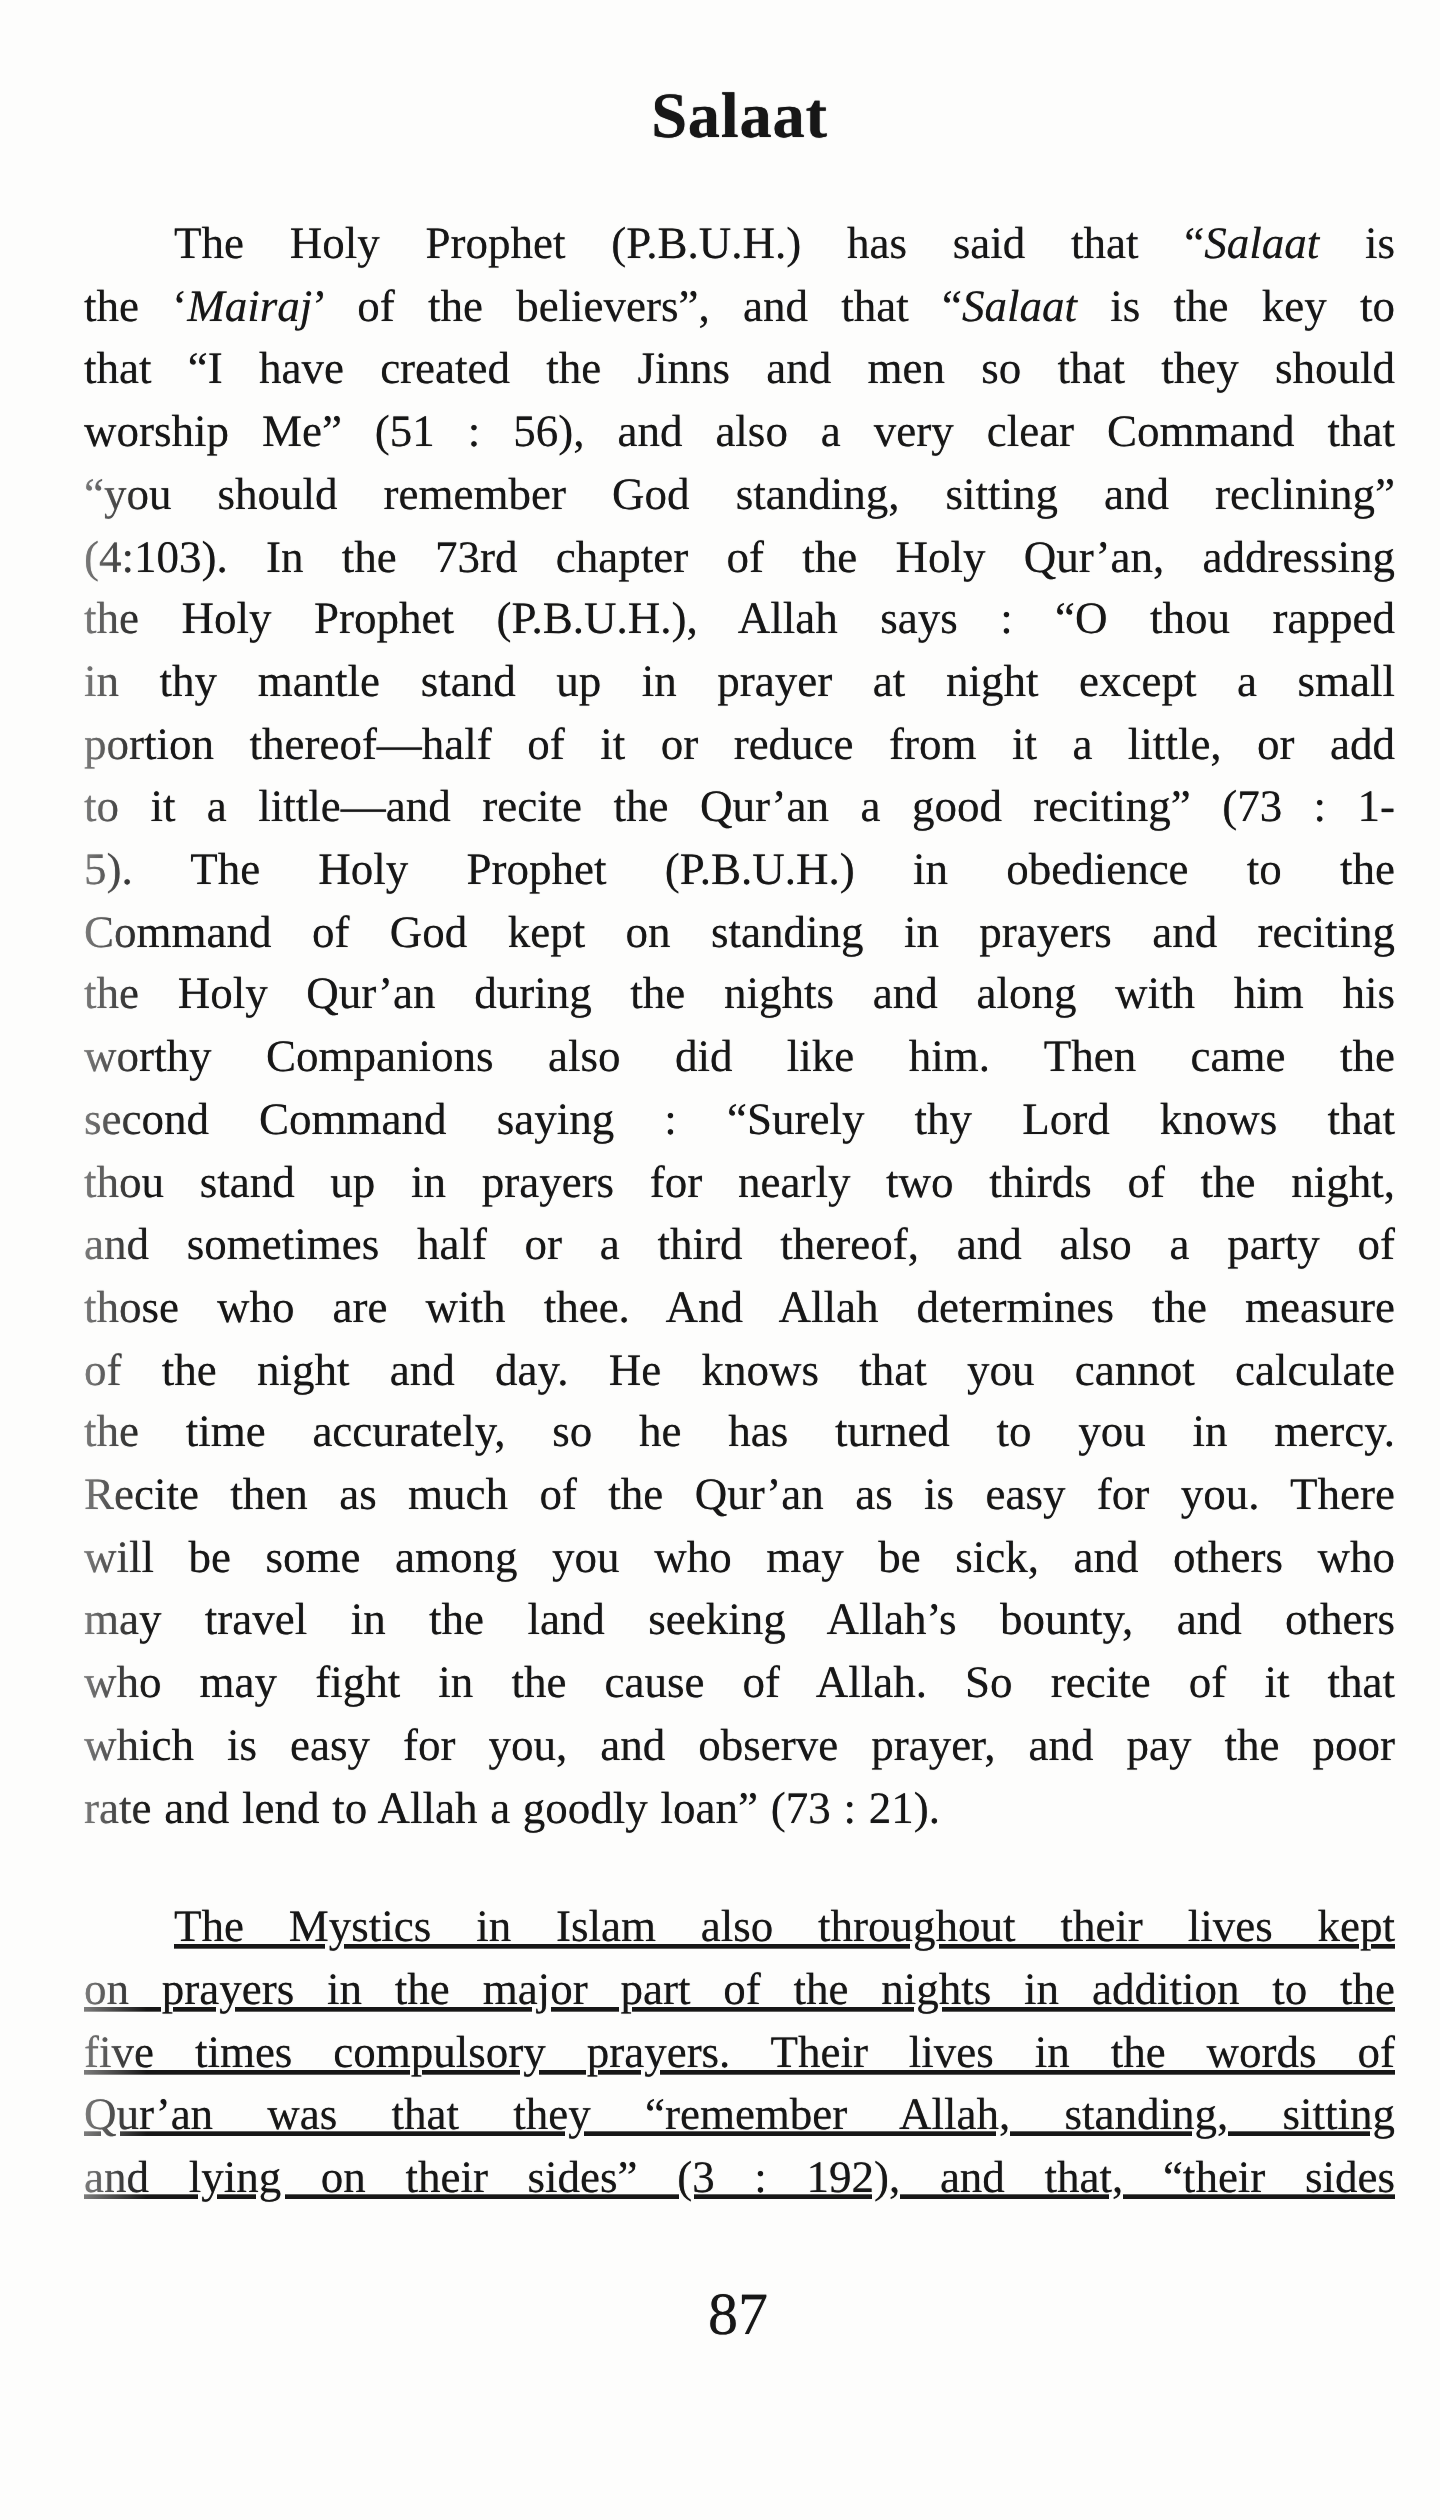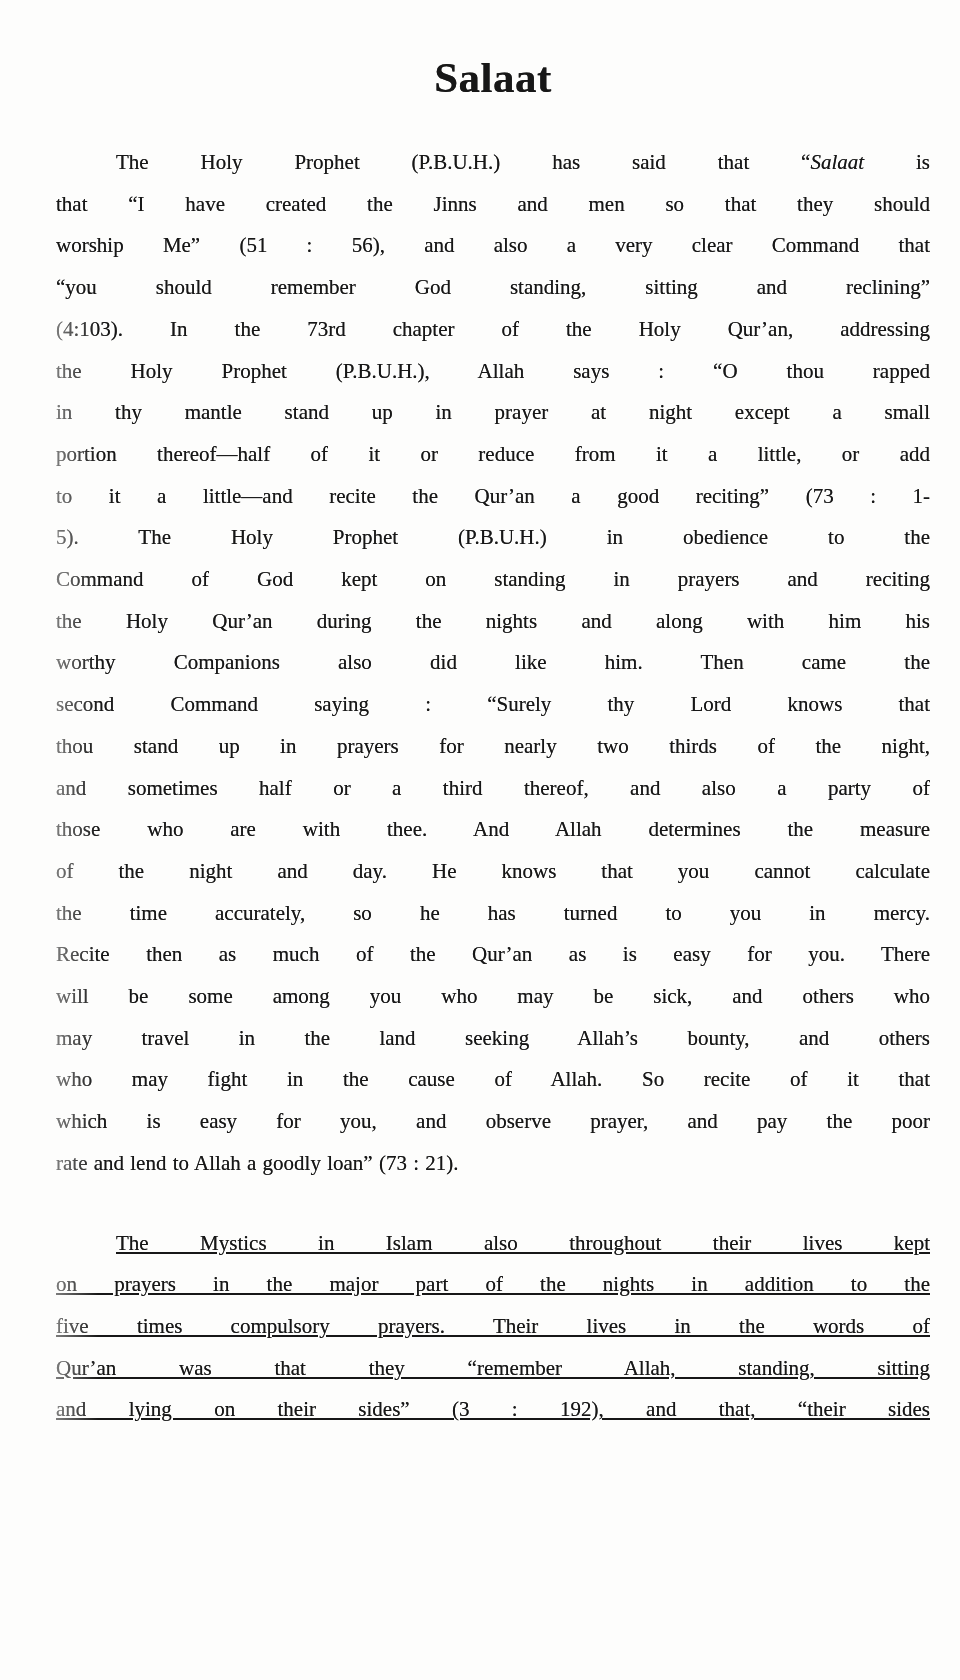--- a/index.html
+++ b/index.html
@@ -28,7 +28,7 @@
   }
   .body {
     margin: 43px 30px 0 56px;
-    font-size: 21px;
+    font-size: 30px;
     line-height: 41.7px;
     text-shadow: 0 0 0.5px rgba(15,15,15,0.7);
     word-spacing: 1px;

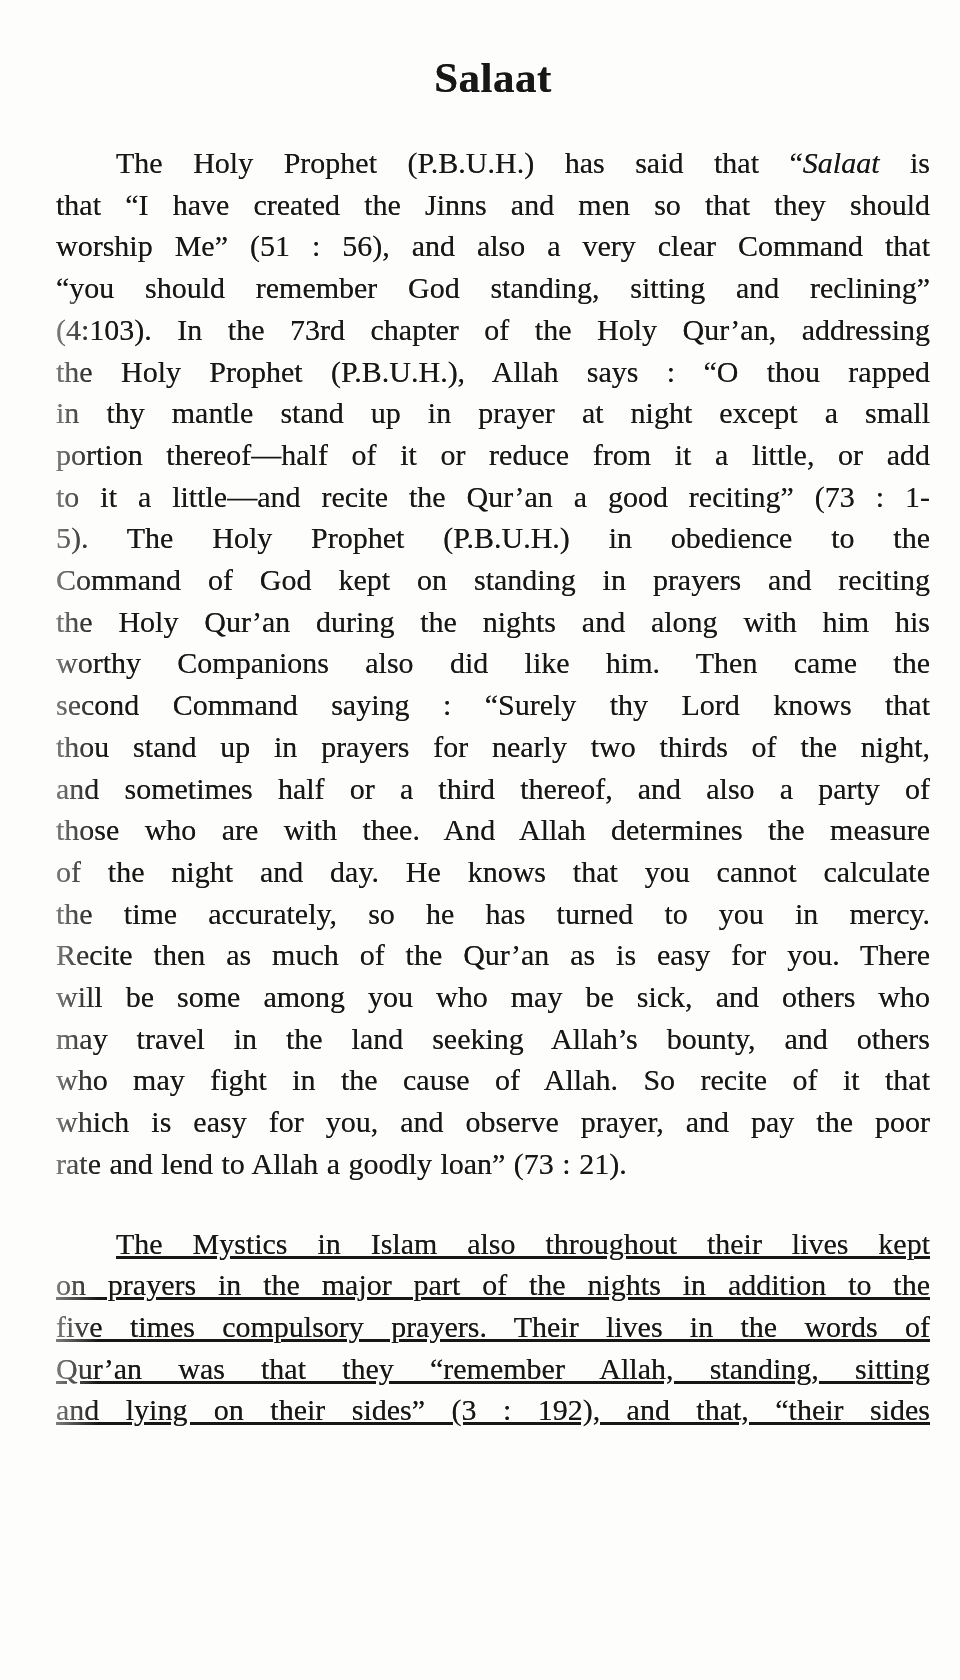--- a/index.html
+++ b/index.html
@@ -71,6 +71,7 @@
   <div class="body">
       <div class="paragraph">
         <div class="line"><span>The Holy Prophet (P.B.U.H.) has said that “</span><em>Salaat</em><span> is</span></div>
+        <div class="line"><span>the ‘</span><em>Mairaj</em><span>’ of the believers”, and that “</span><em>Salaat</em><span> is the key to</span></div>
         <div class="line"><span>that “I have created the Jinns and men so that they should</span></div>
         <div class="line"><span>worship Me” (51 : 56), and also a very clear Command that</span></div>
         <div class="line"><span>“you should remember God standing, sitting and reclining”</span></div>

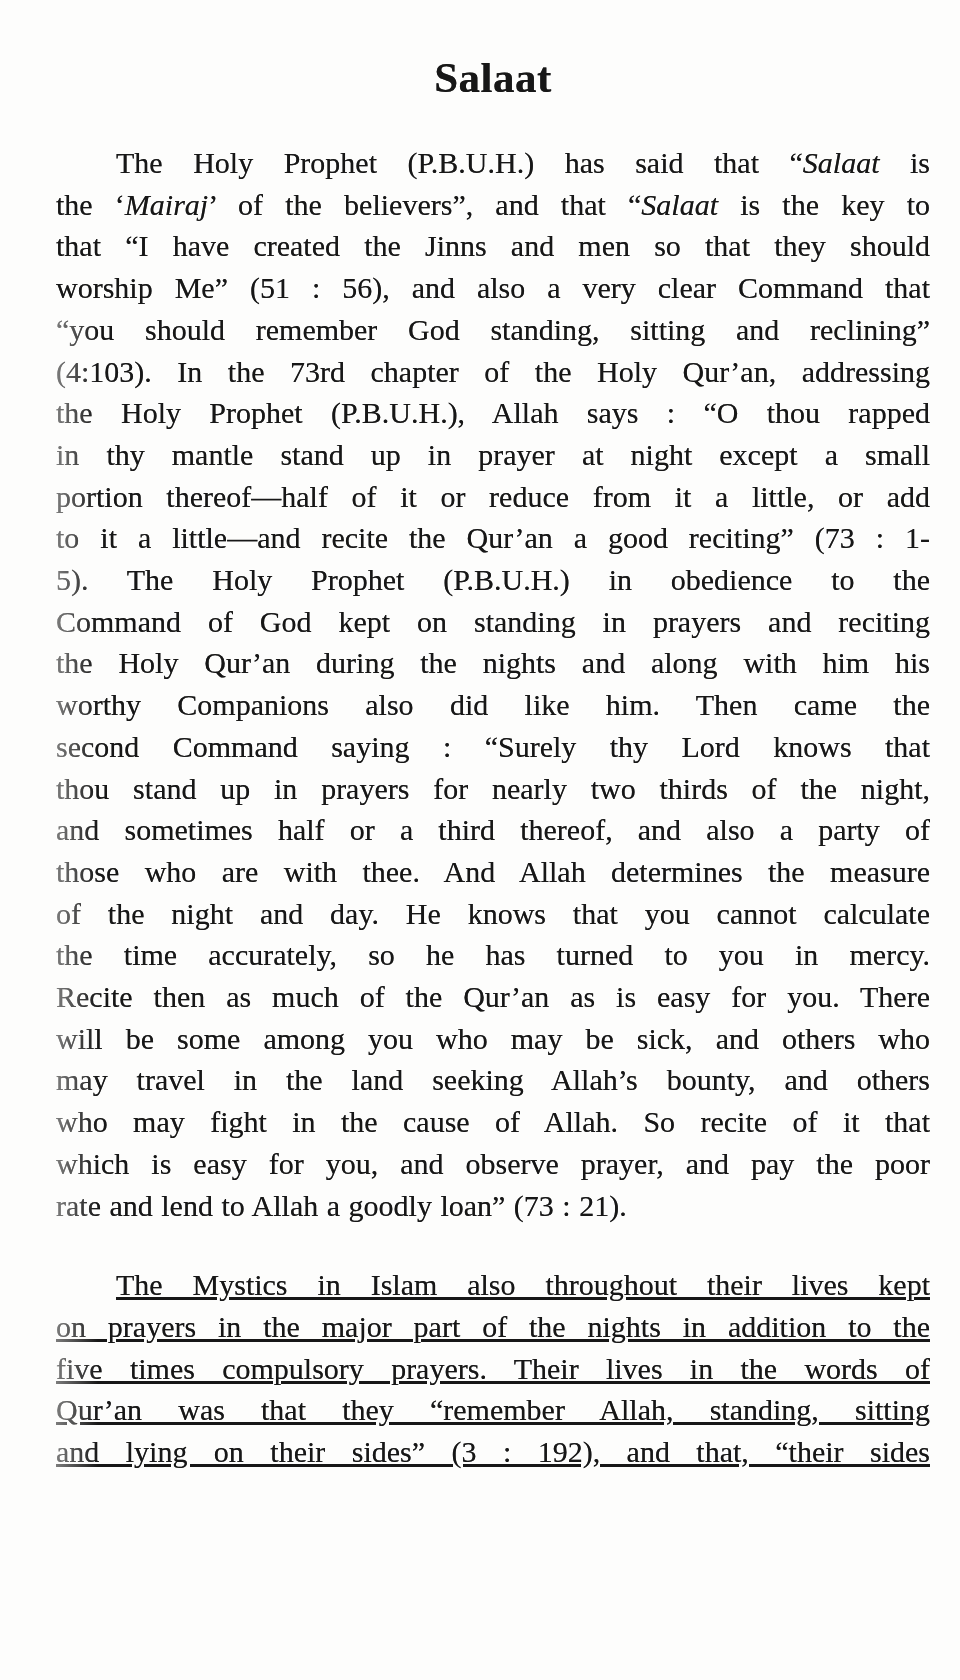--- a/index.html
+++ b/index.html
@@ -105,6 +105,7 @@
         <div class="line"><span>and lying on their sides” (3 : 192), and that, “their sides</span></div>
       </div>
     </div>
+  <div class="page-number">87</div>
   <div class="left-fade"></div>
 </div>
 

